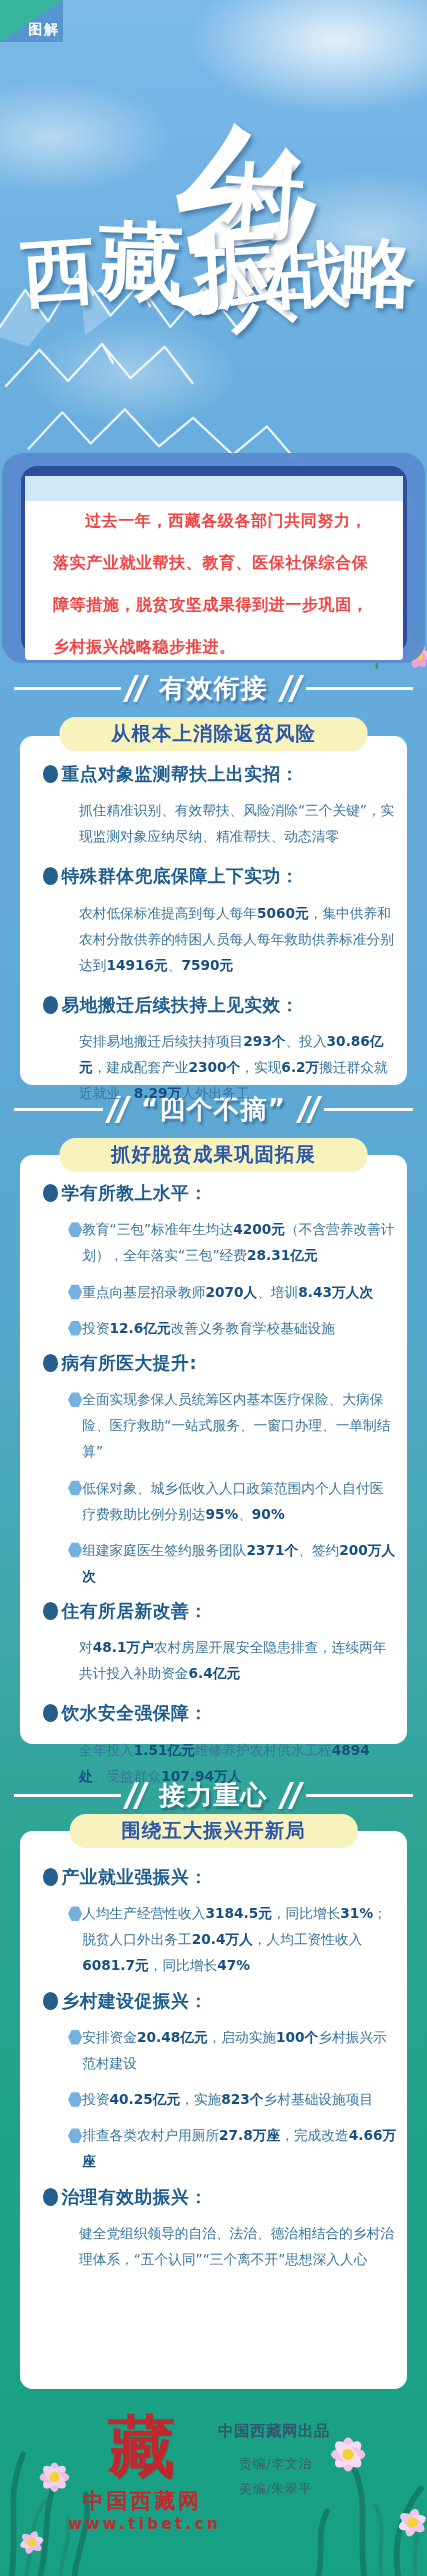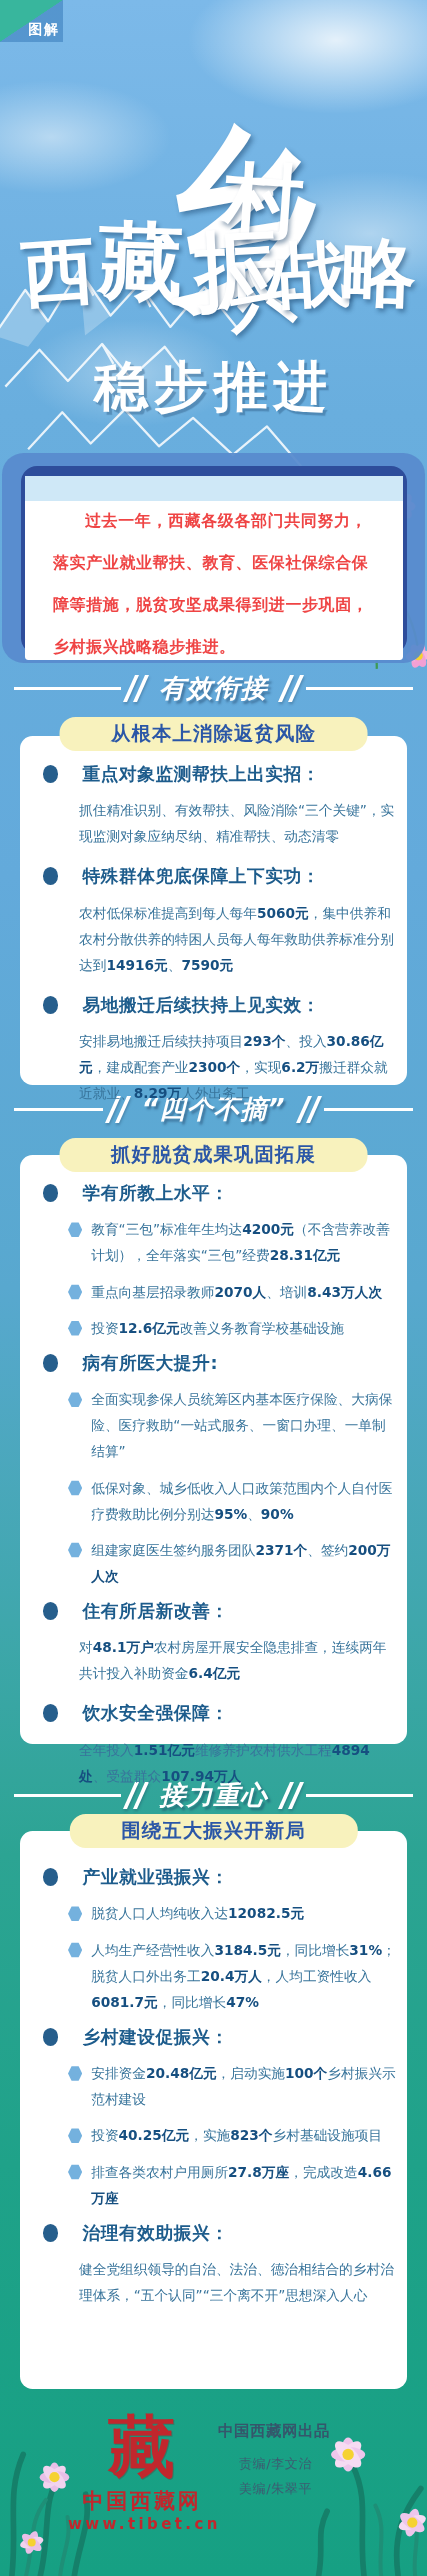--- a/index.html
+++ b/index.html
@@ -101,7 +101,6 @@
     <span class="cal" style="left:279px;top:239px;font-size:71px;transform:rotate(-3deg);">战</span>
     <span class="cal" style="left:342px;top:235px;font-size:74px;transform:rotate(2deg);">略</span>
   </div>
-  <div class="subtitle">稳步推进</div>
 
   <svg class="abs" style="right:0;top:471px;" width="114" height="199" viewBox="0 0 200 350">
     <g stroke="#3e9a55" stroke-width="4" fill="none">

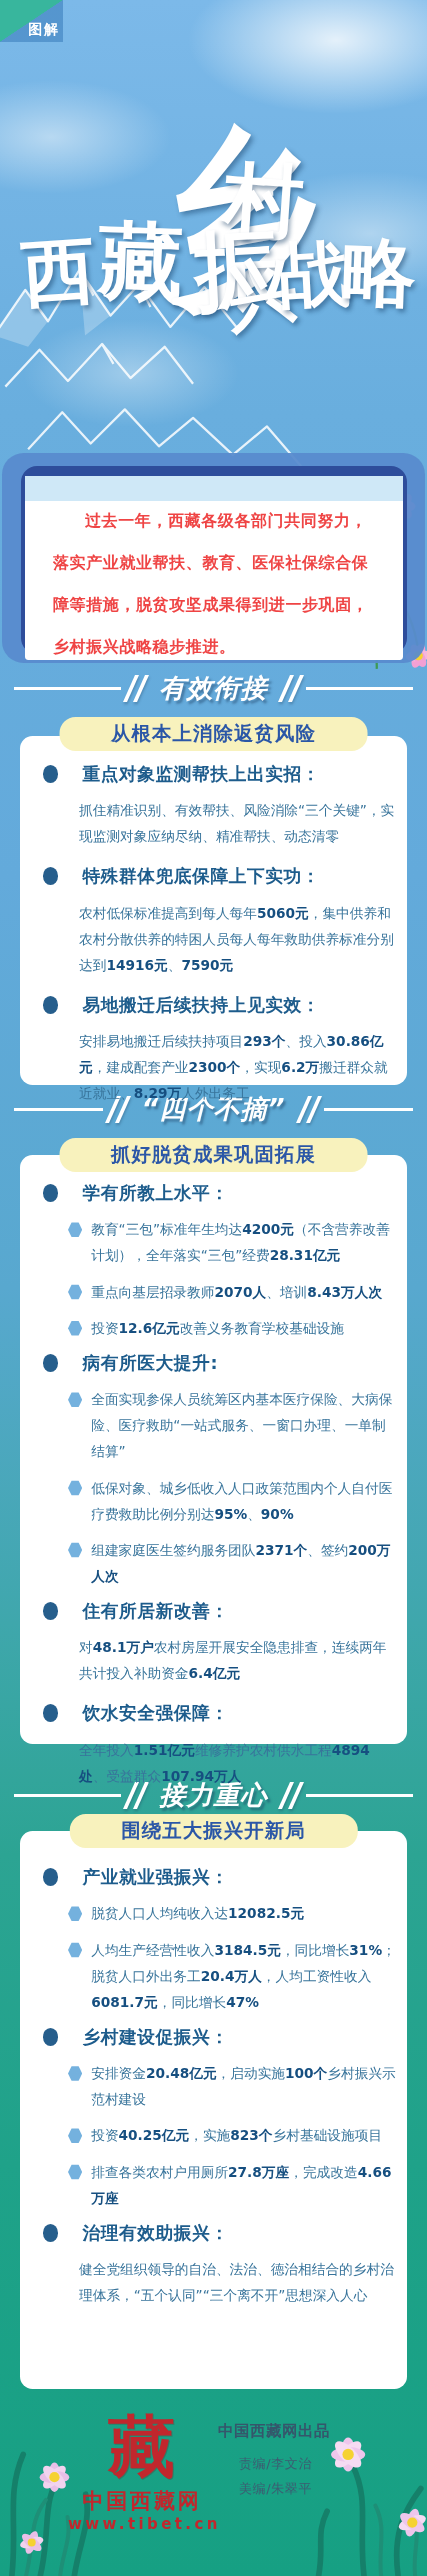--- a/index.html
+++ b/index.html
@@ -34,7 +34,7 @@
   .slash{width:4px;height:27px;background:#fff;transform:skewX(-24deg);margin:0 2.8px;box-shadow:1.7px 2.3px 2.3px rgba(30,60,90,.3);}
   .slash-grp{display:flex;margin:0 5.7px;}
   .sec-title{color:#fff;font-size:26px;font-weight:900;margin:0 8px;letter-spacing:1.1px;
-    text-shadow:2.3px 2.8px 2.3px rgba(25,55,90,.45);white-space:nowrap;font-style:italic;}
+    text-shadow:2.3px 2.8px 2.3px rgba(25,55,90,.45);white-space:nowrap;}
 
   .pill{position:absolute;left:50%;transform:translateX(-50%);height:34px;line-height:34px;
     background:#f8f2bd;border-radius:16px;padding:0 52px;white-space:nowrap;

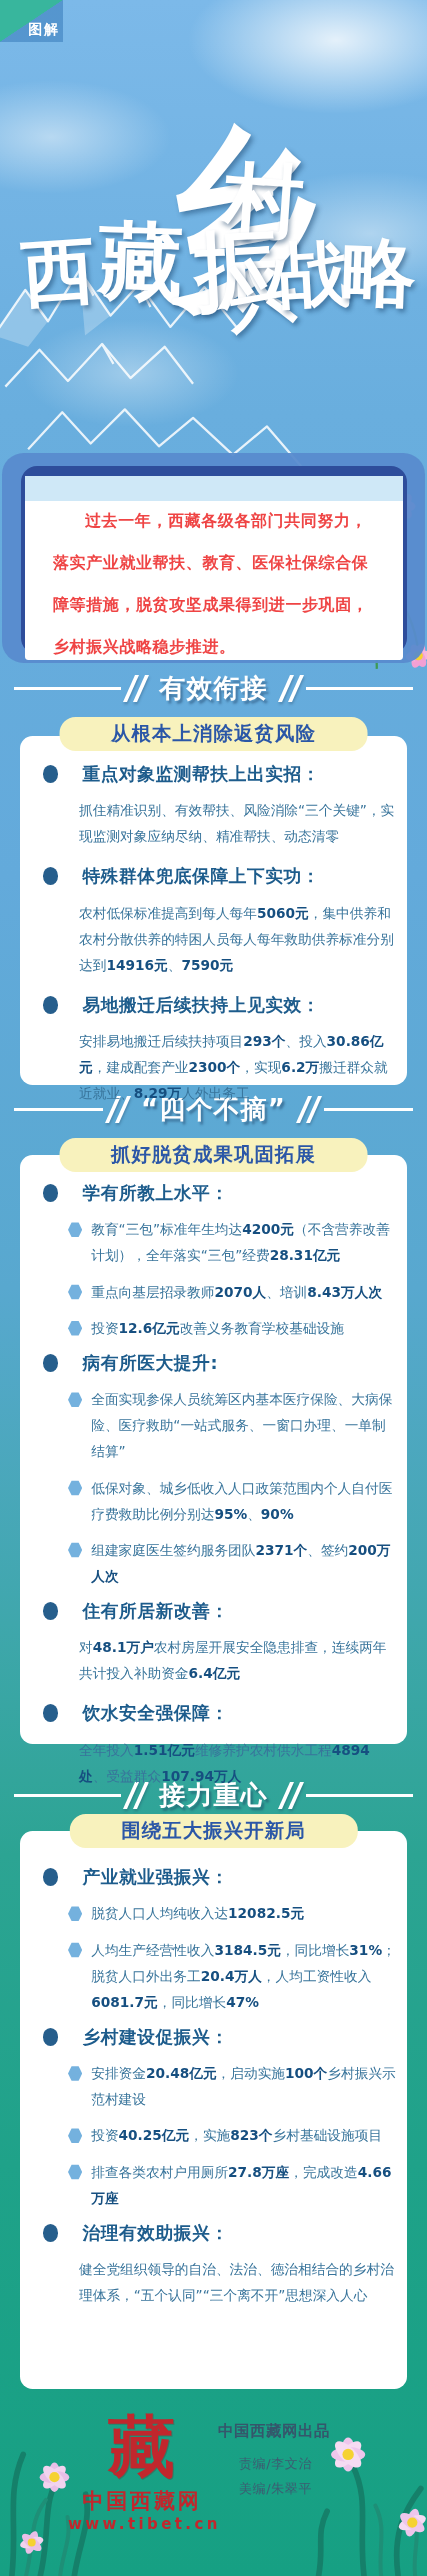--- a/index.html
+++ b/index.html
@@ -44,7 +44,7 @@
   .card-content{padding:26px 10.2px 11.4px 23px;}
 
   .item{margin-bottom:8px;}
-  .item-head{display:flex;align-items:center;gap:24px;margin-bottom:11.4px;}
+  .item-head{display:flex;align-items:center;gap:3px;margin-bottom:11.4px;}
   .dot{flex:0 0 auto;width:15.4px;height:18px;border-radius:50%;background:#265e8c;}
   .item-head h3{margin:0;font-size:17.7px;font-weight:800;color:#1d5c8c;letter-spacing:0.6px;}
   .para{margin:0 0 15px 36px;font-size:13.7px;line-height:26px;color:#38749b;font-weight:500;}

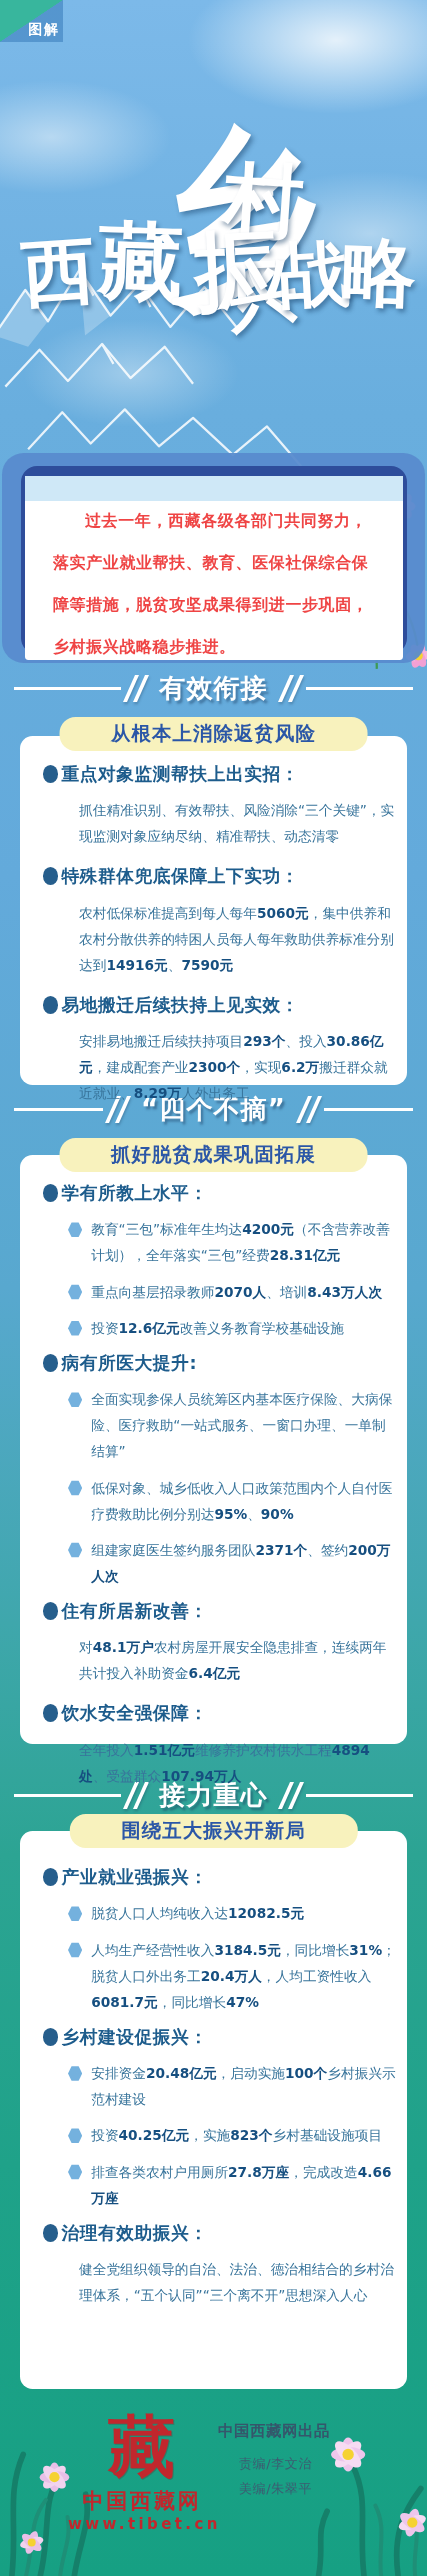--- a/index.html
+++ b/index.html
@@ -48,7 +48,7 @@
   .dot{flex:0 0 auto;width:15.4px;height:18px;border-radius:50%;background:#265e8c;}
   .item-head h3{margin:0;font-size:17.7px;font-weight:800;color:#1d5c8c;letter-spacing:0.6px;}
   .para{margin:0 0 15px 36px;font-size:13.7px;line-height:26px;color:#38749b;font-weight:500;}
-  .hex-row{display:flex;align-items:flex-start;gap:9px;margin:0 0 10.2px 25px;}
+  .hex-row{display:flex;align-items:flex-start;margin:0 0 10.2px 25px;}
   .hex{flex:0 0 auto;width:14.2px;height:15.4px;margin-top:5.7px;background:#74b1de;
     clip-path:polygon(25% 3%,75% 3%,100% 50%,75% 97%,25% 97%,0 50%);}
   .hex-row p{flex:1;margin:0;font-size:13.7px;line-height:26px;color:#38749b;font-weight:500;}

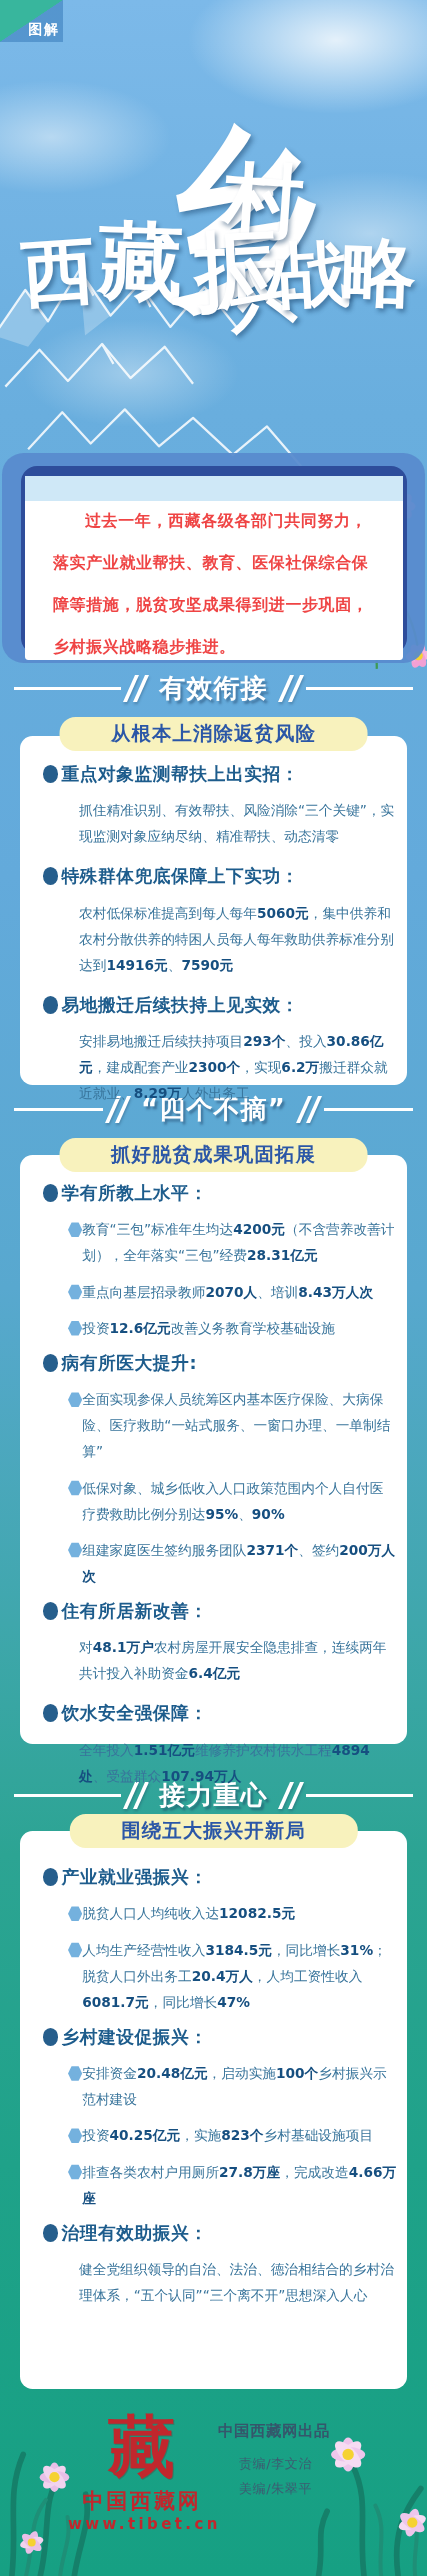--- a/index.html
+++ b/index.html
@@ -271,10 +271,6 @@
           </div>
         <div class="hex-row">
             <span class="hex"></span>
-            <p>脱贫人口人均纯收入达<b>12082.5元</b></p>
-          </div>
-        <div class="hex-row">
-            <span class="hex"></span>
             <p>人均生产经营性收入<b>3184.5元</b>，同比增长<b>31%</b>；脱贫人口外出务工<b>20.4万人</b>，人均工资性收入<b>6081.7元</b>，同比增长<b>47%</b></p>
           </div>
       </div>

